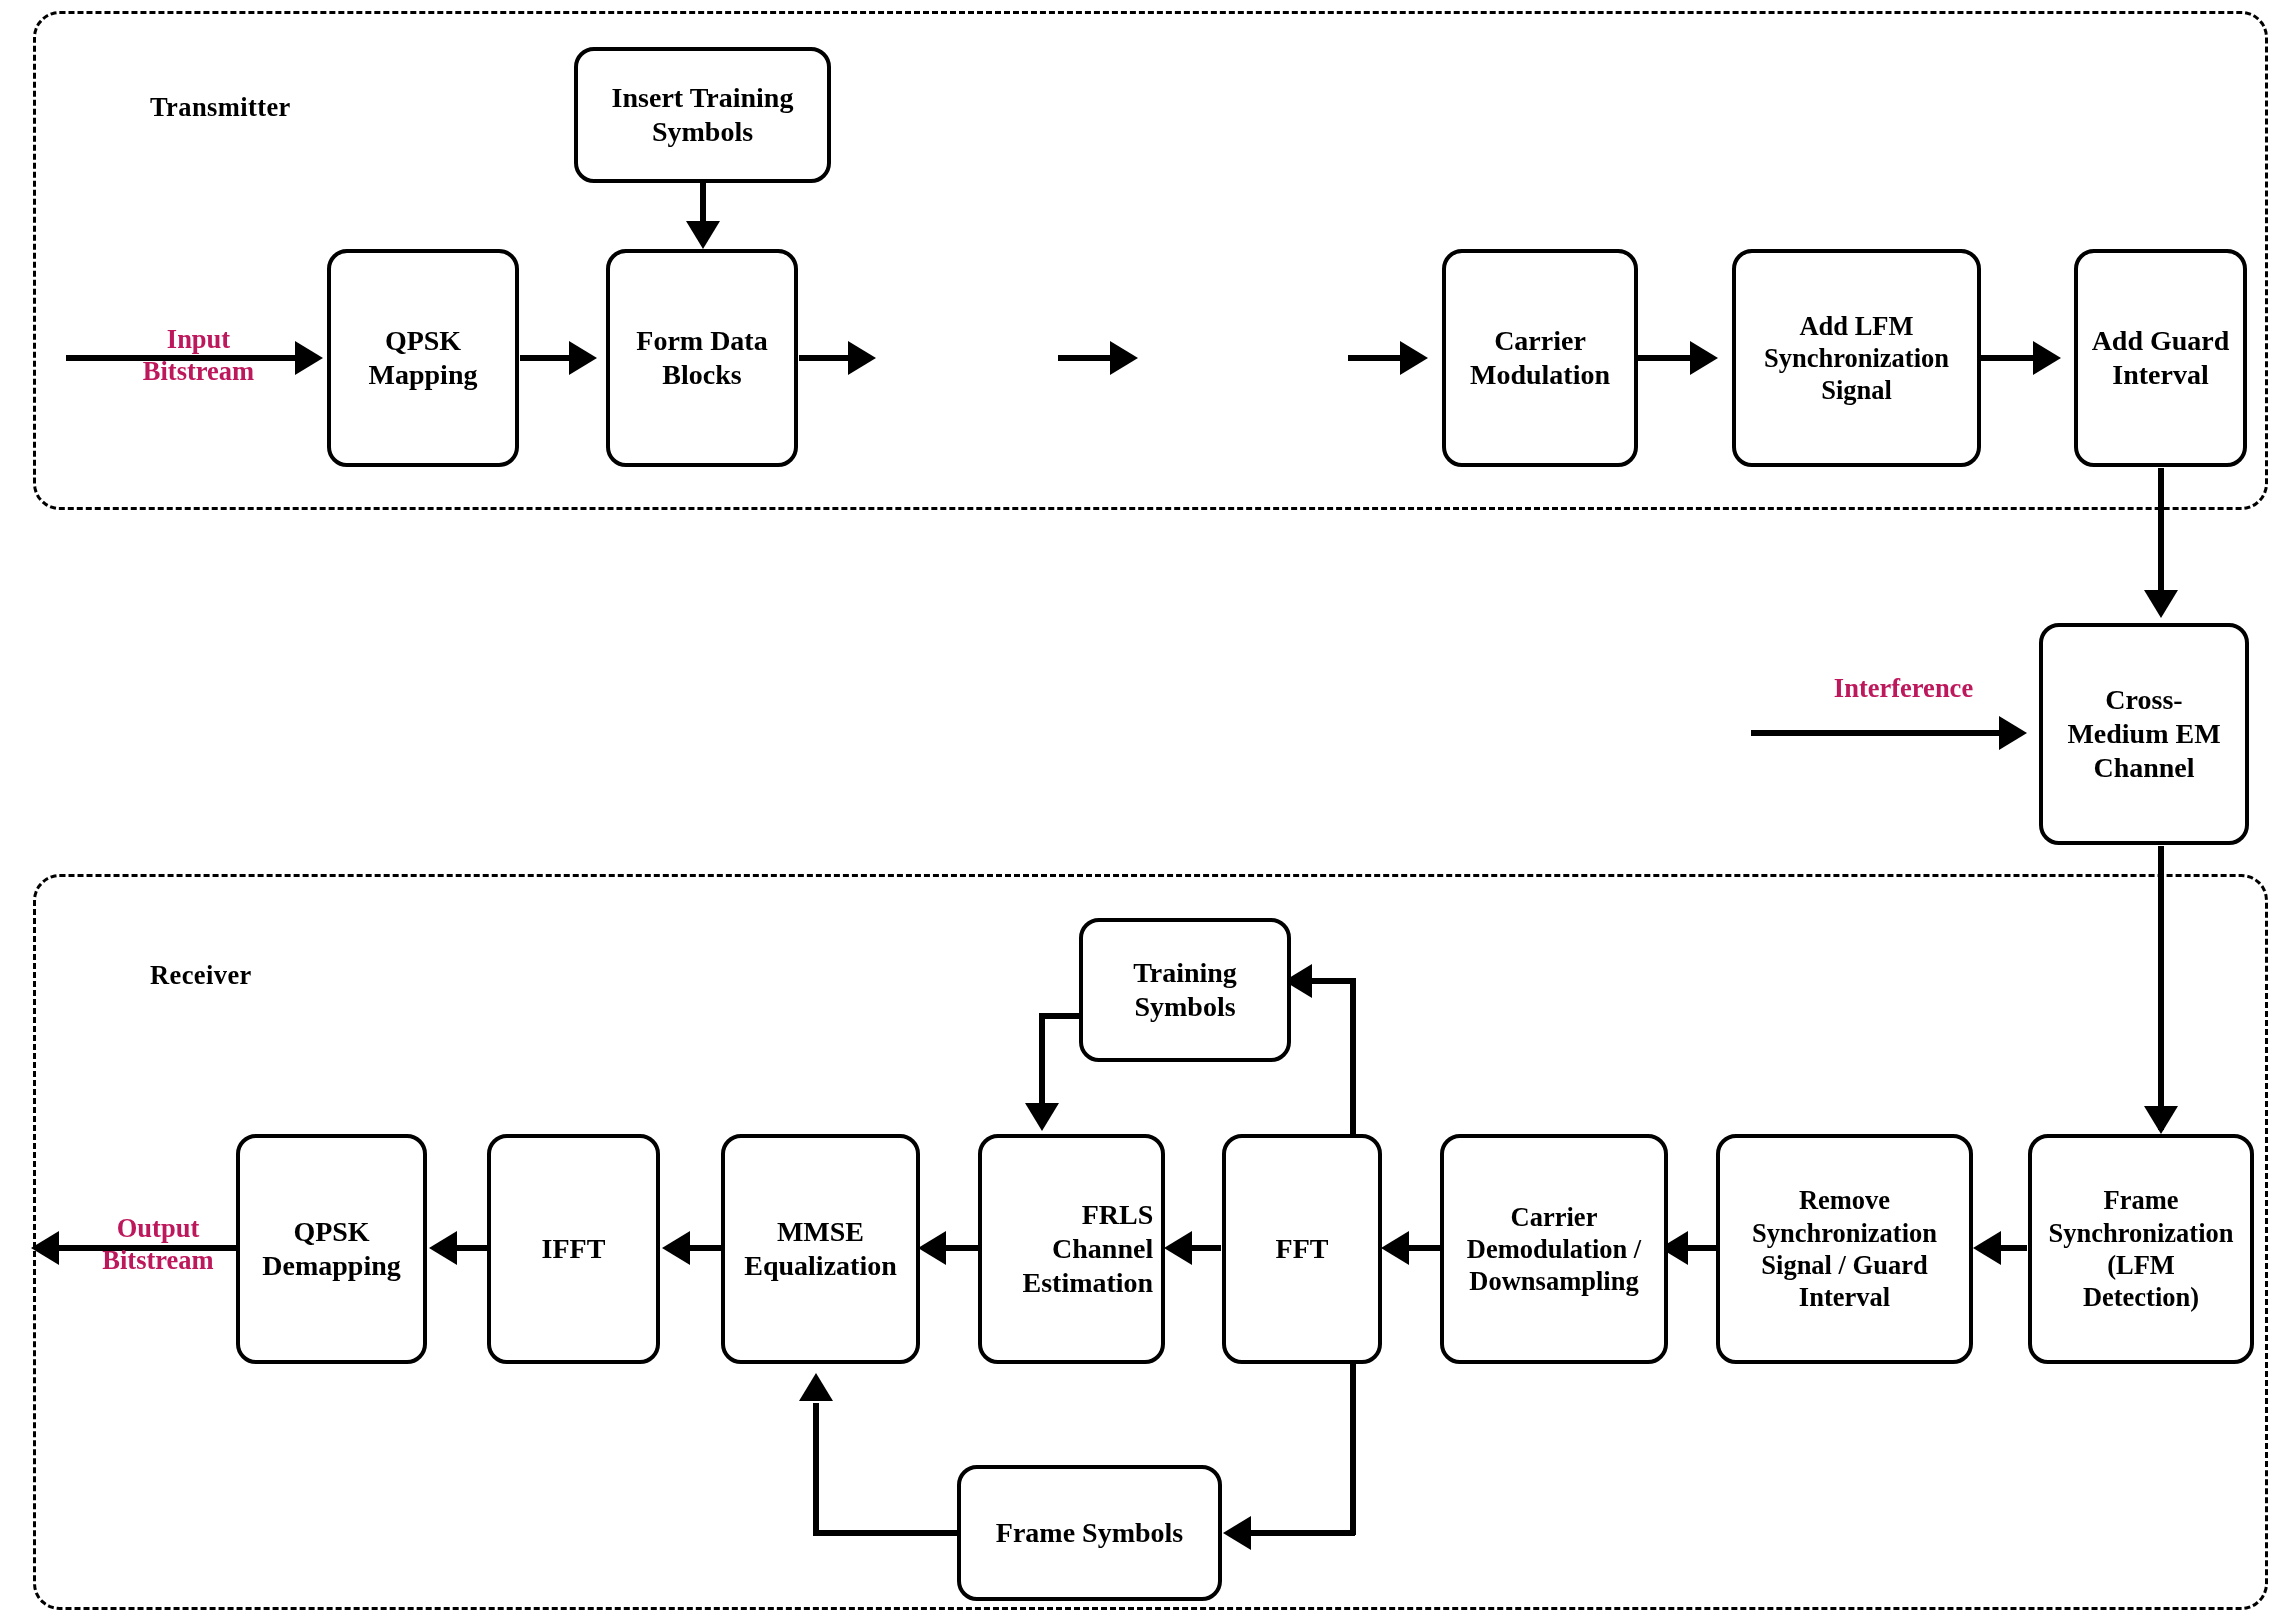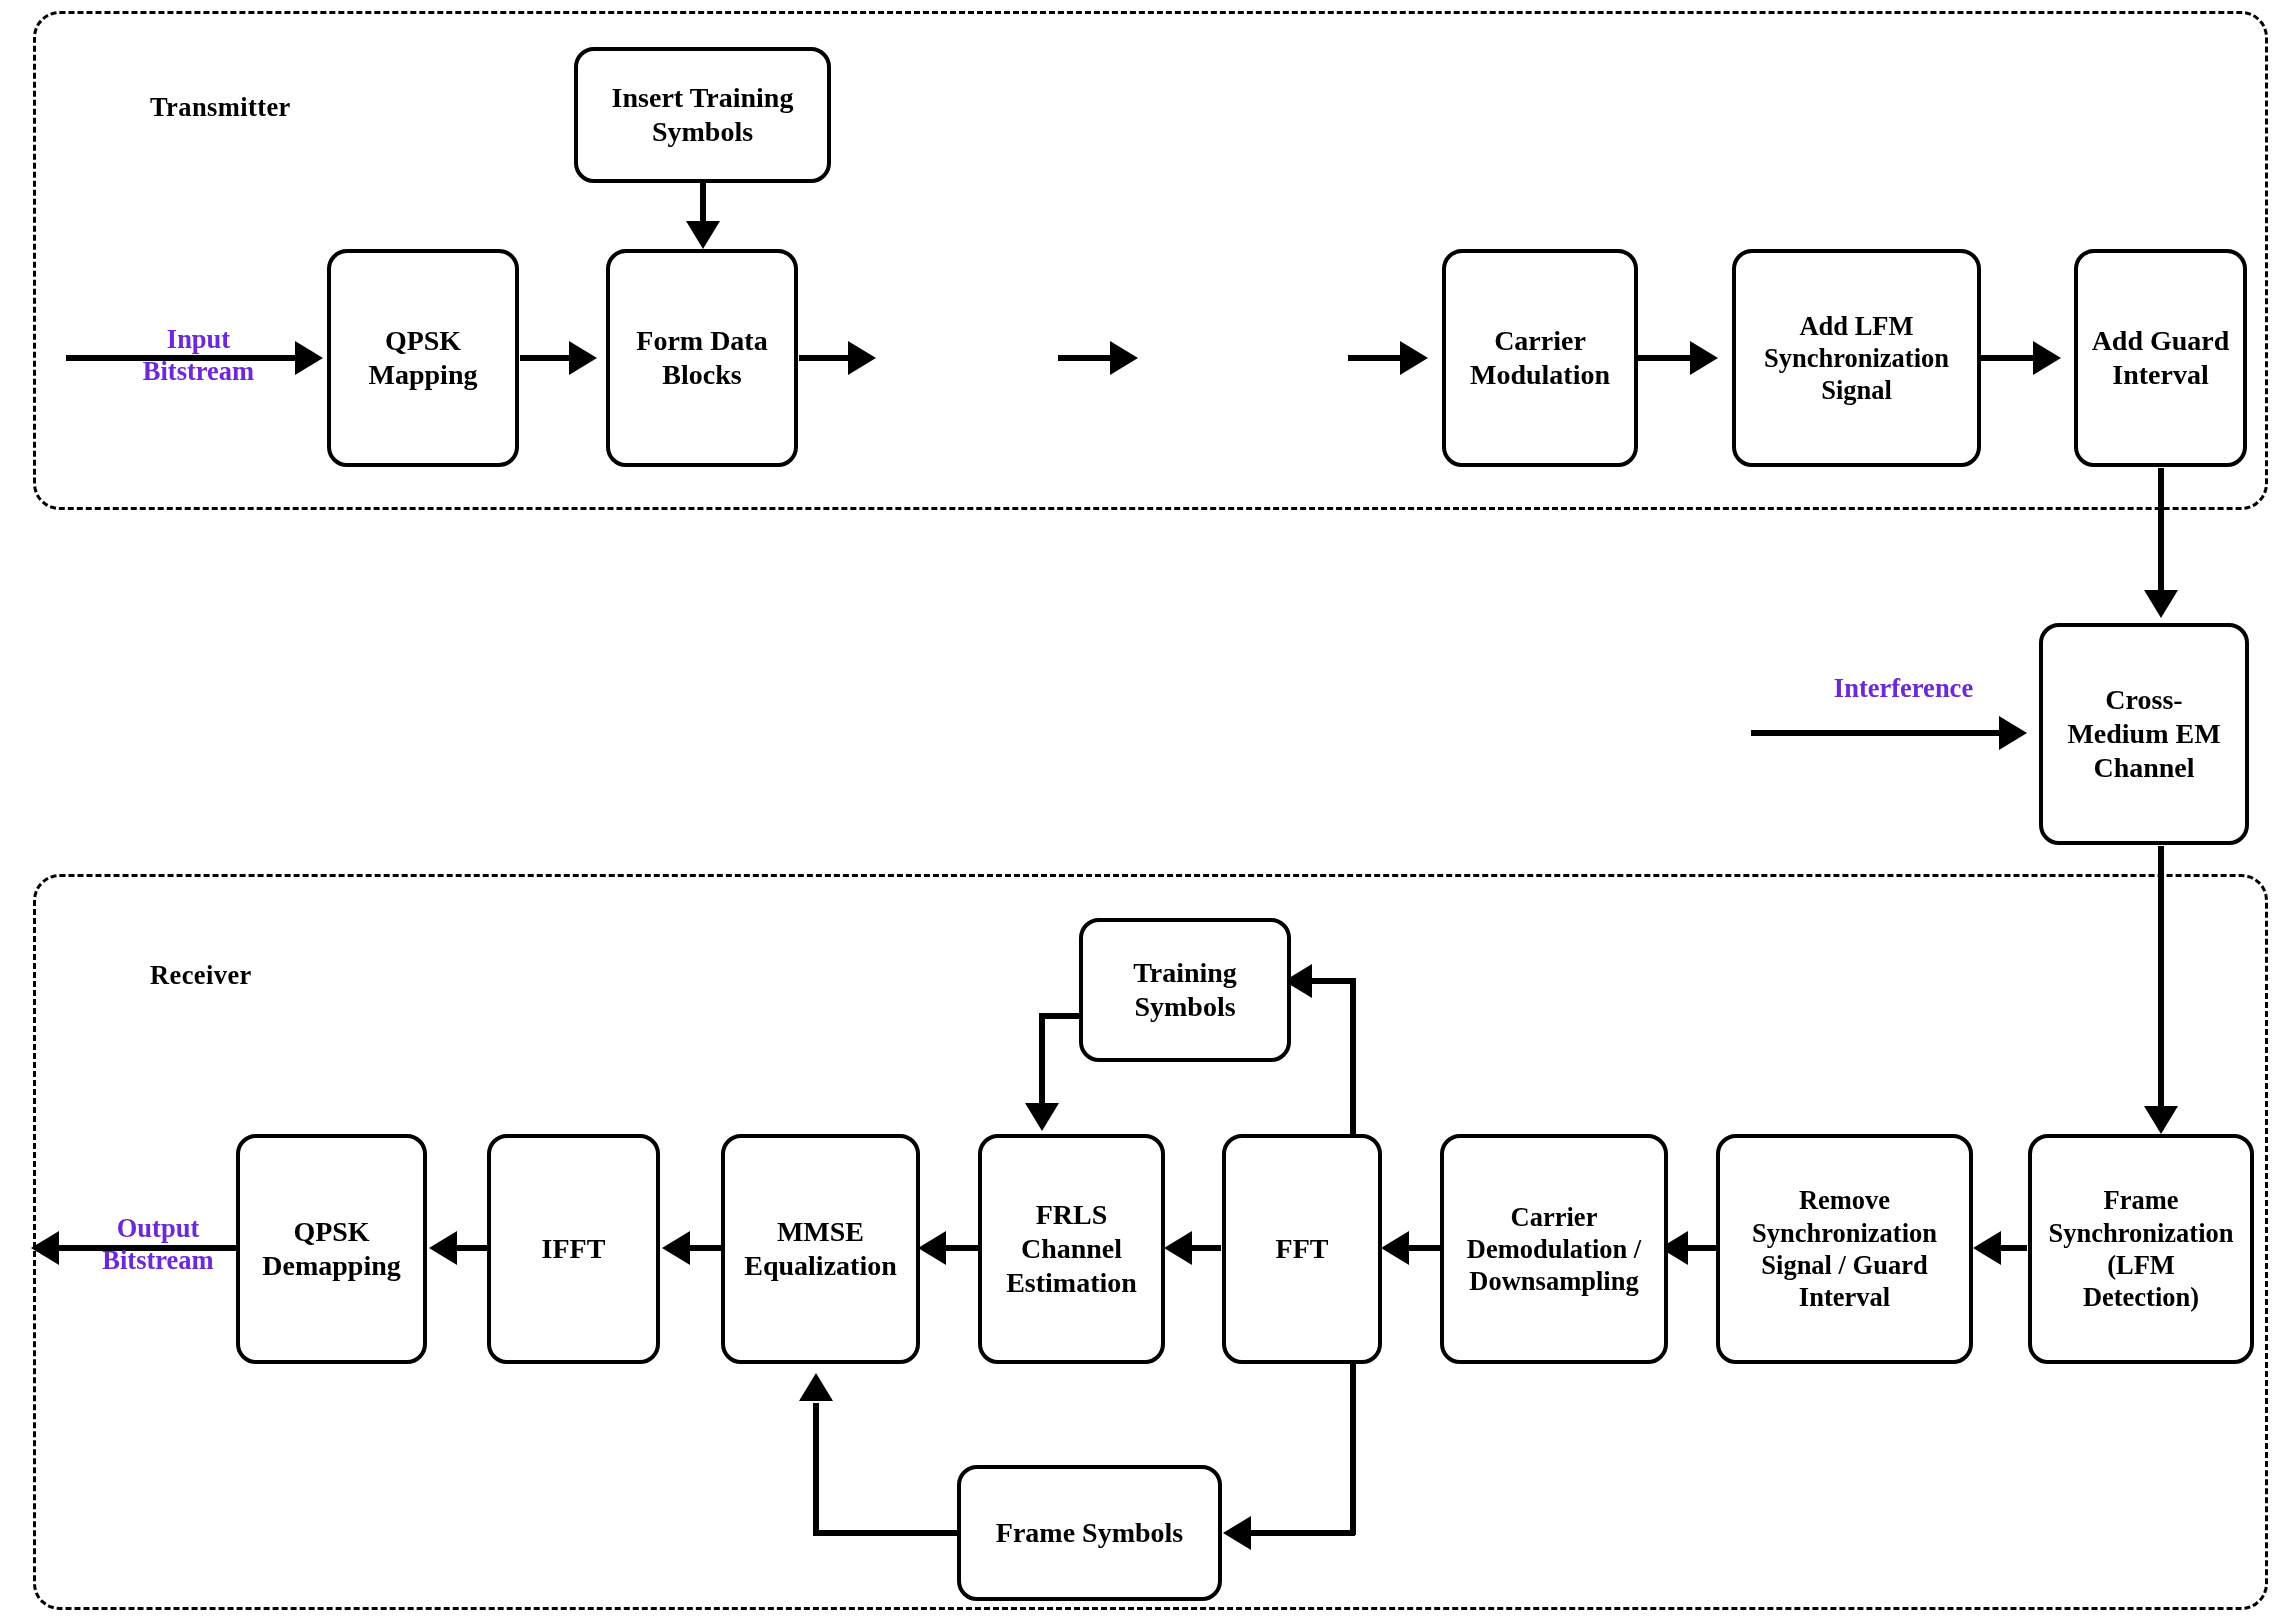--- a/index.html
+++ b/index.html
@@ -47,7 +47,7 @@
     font-weight:bold;
     font-size:26.5px;
     line-height:1.22;
-    color:#6d28d9;
+    color:#be185d;
     text-align:center;
     white-space:pre-line;
     z-index:4;

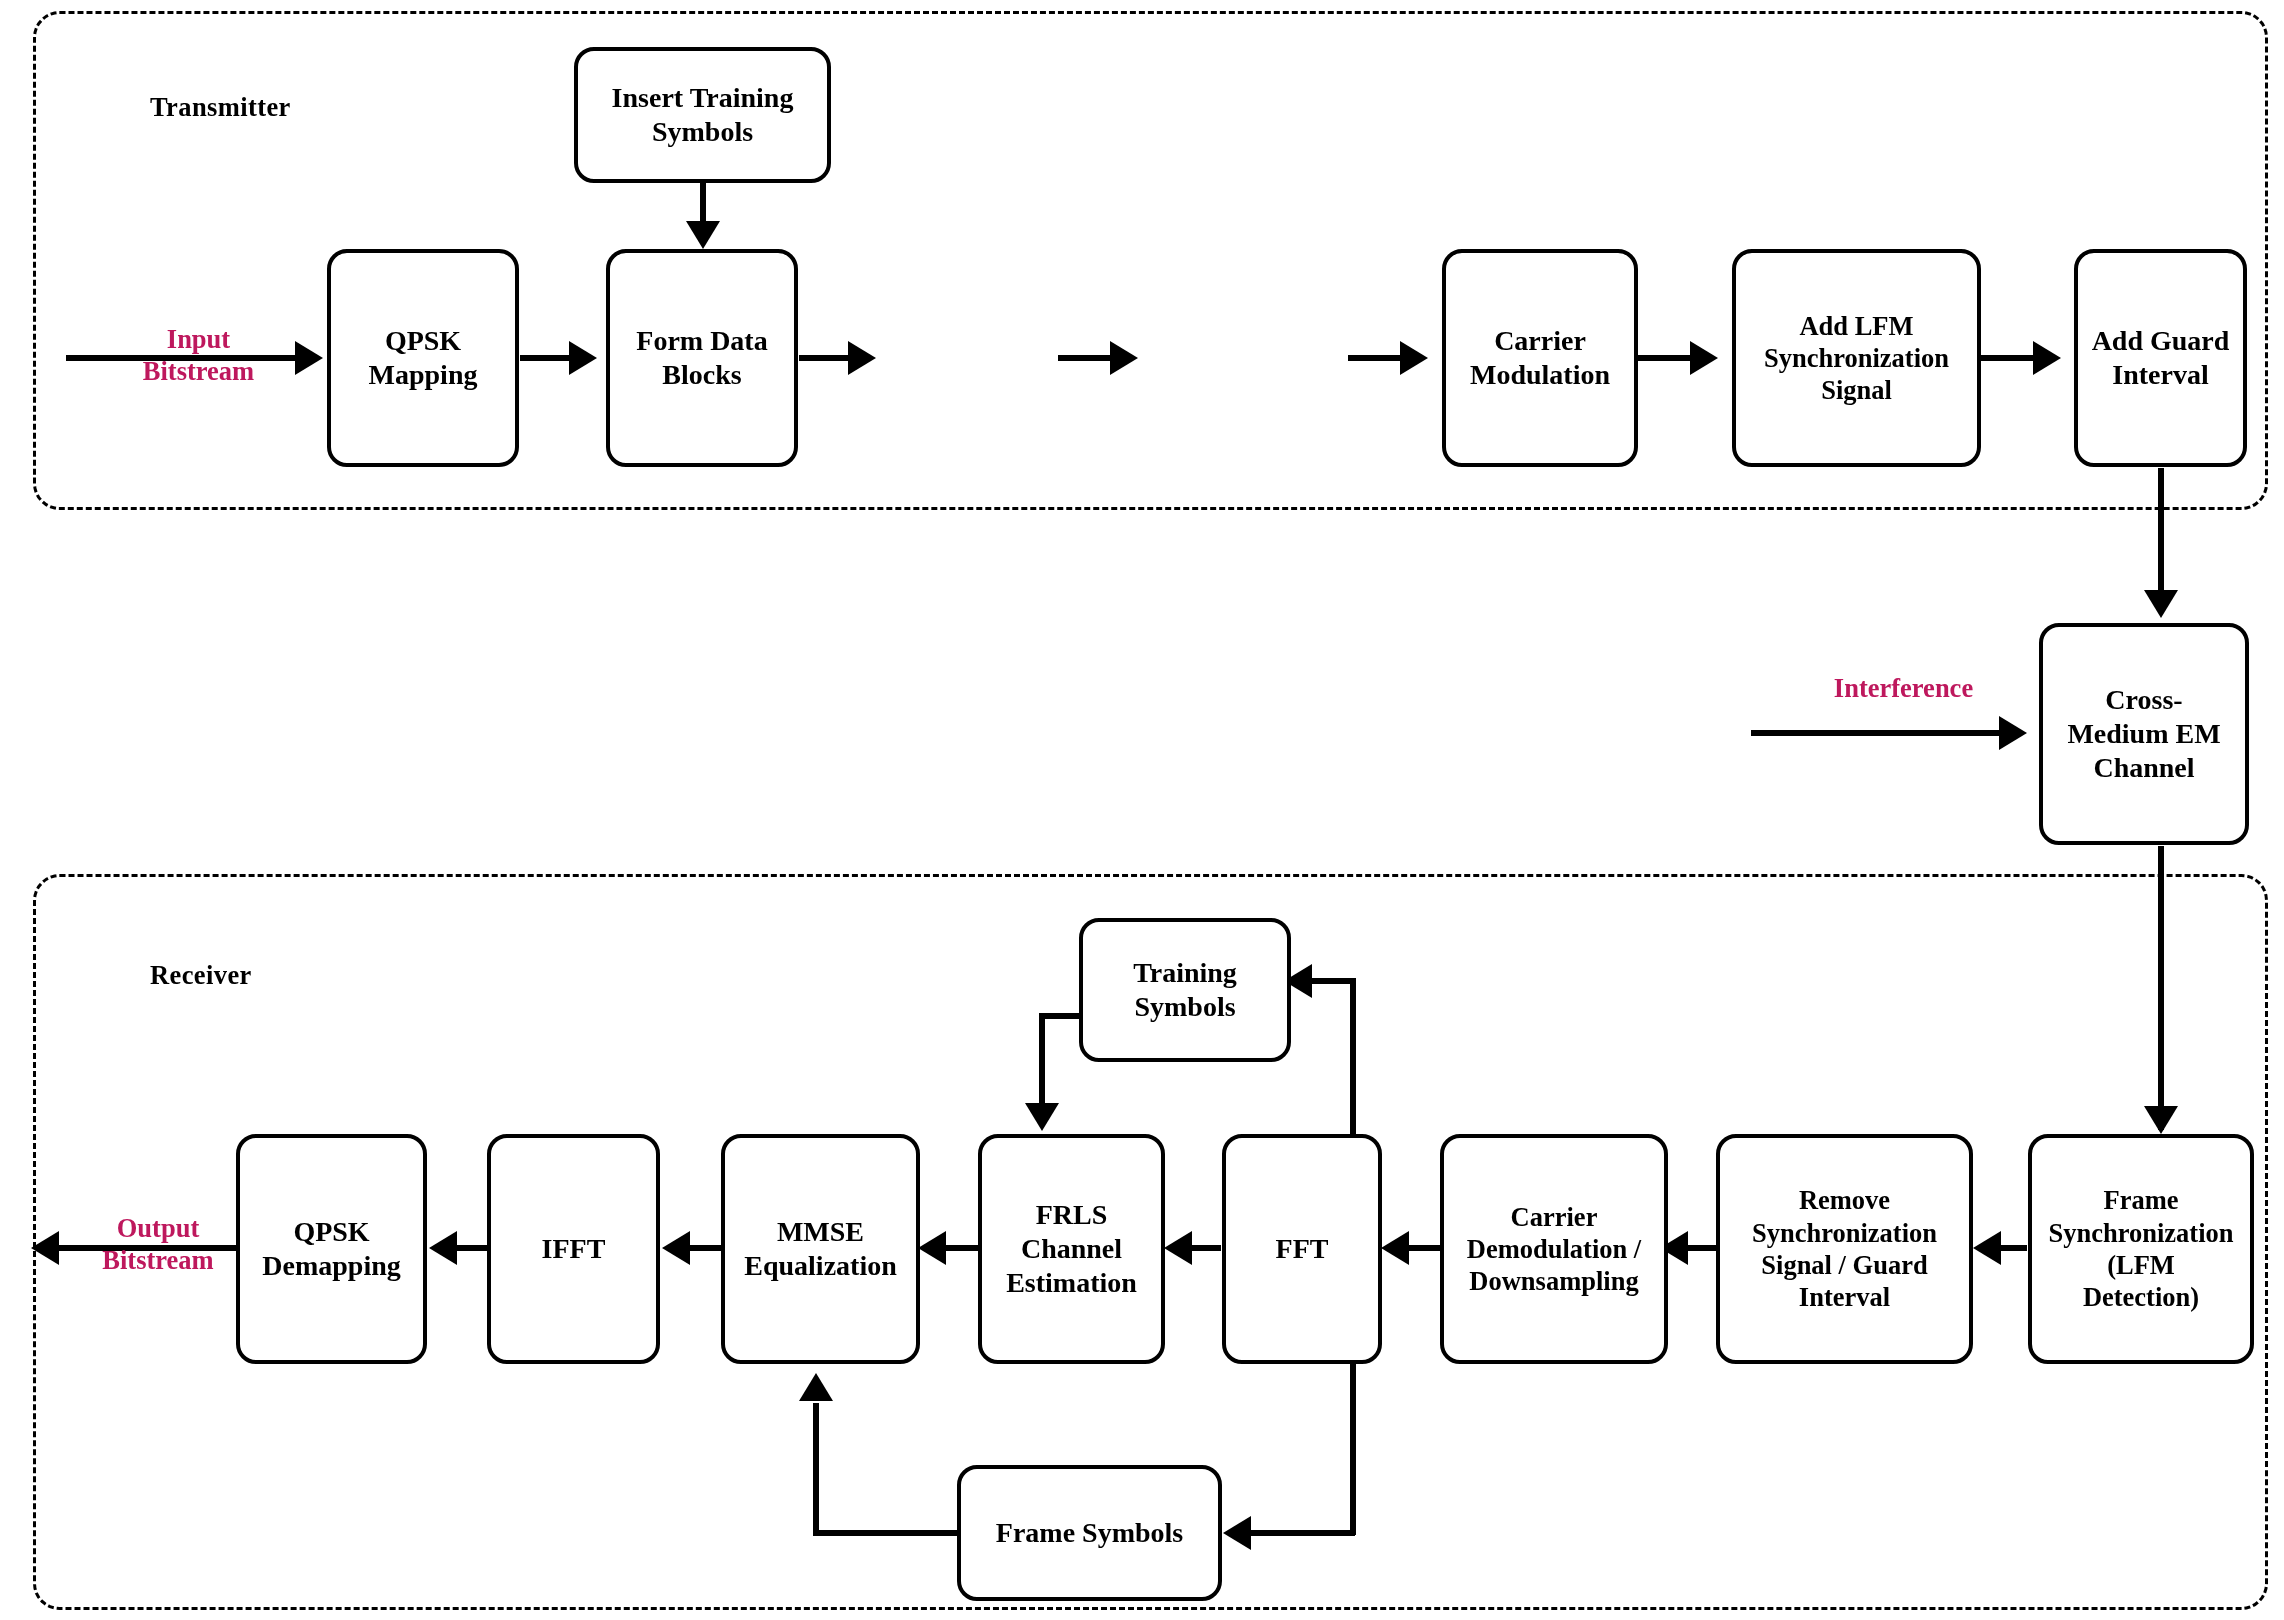--- a/index.html
+++ b/index.html
@@ -185,7 +185,7 @@
   <div class="arrow left" style="left:1164px;top:1231px;"></div>
 
   <div class="node" style="left:978px;top:1134px;width:187px;height:230px;">
-    <span style="white-space:pre-line;">FRLS
+    <span style="white-space:pre-line;text-align:right;">FRLS
 Channel
 Estimation</span>
   </div>

